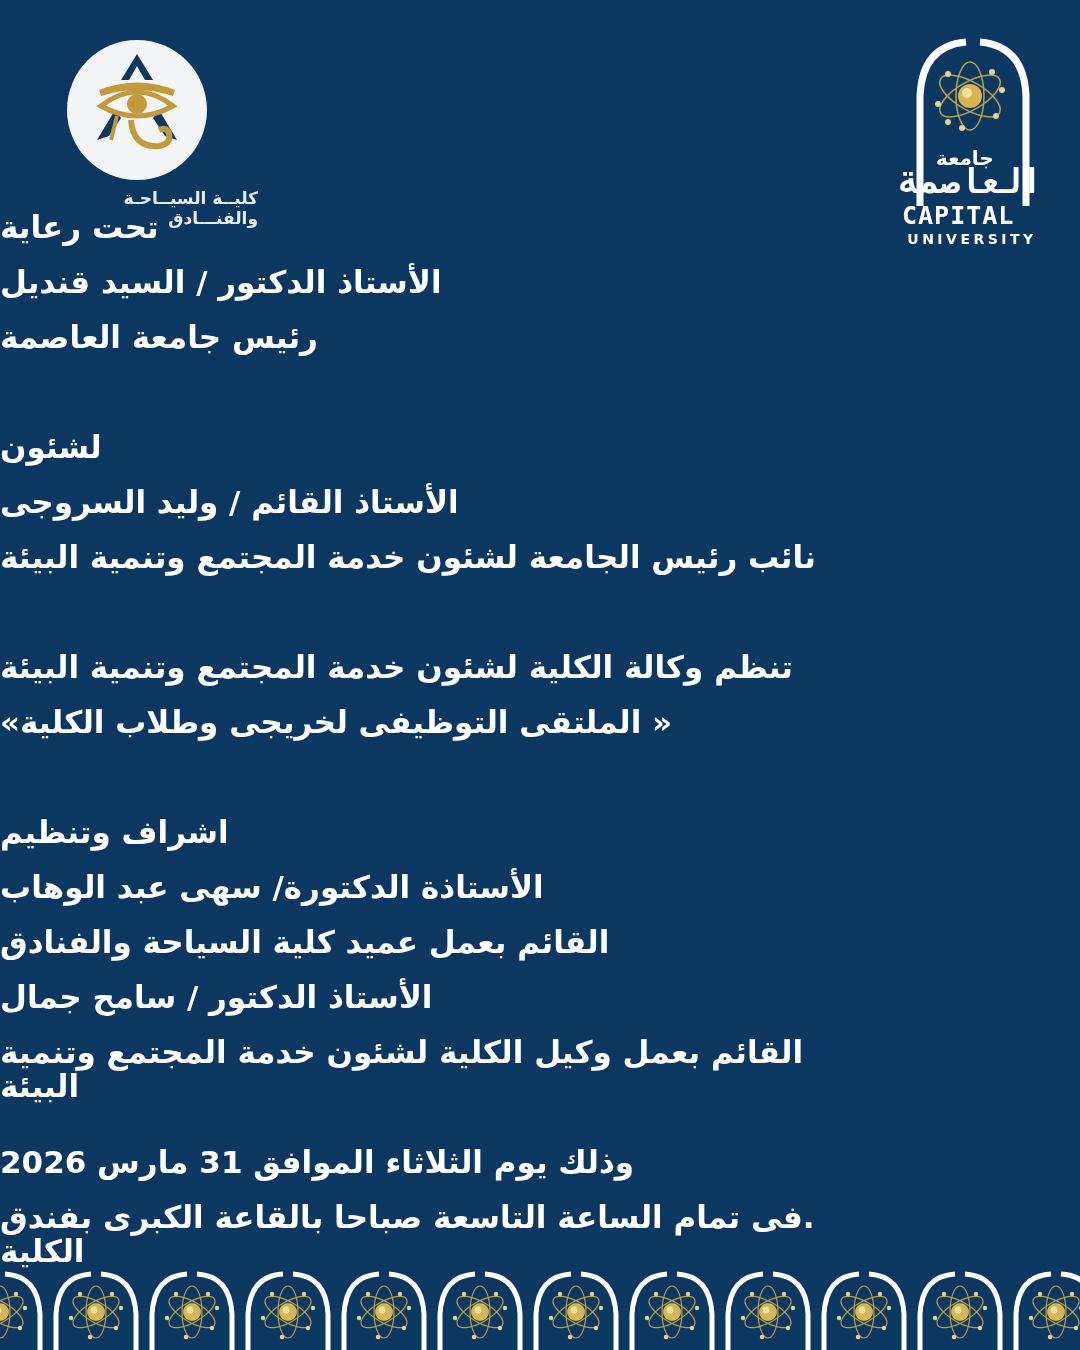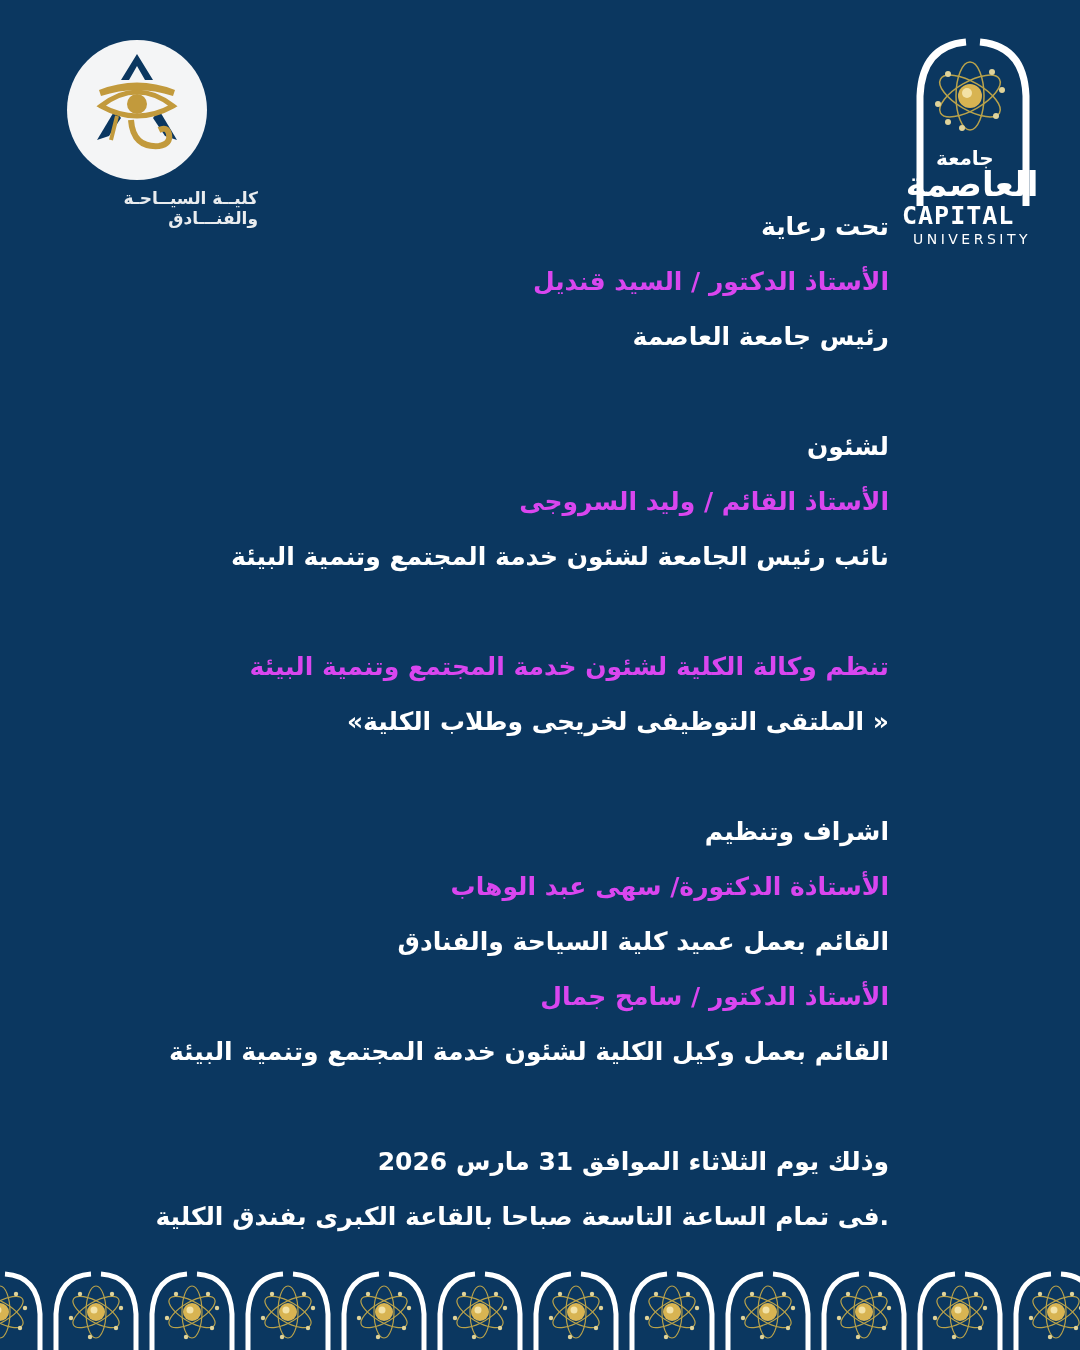--- a/index.html
+++ b/index.html
@@ -13,7 +13,7 @@
   .faculty-name { position: absolute; left: 30px; top: 188px; width: 228px; text-align: right; color: #e9ecef; font-weight: bold; font-size: 17px; direction: rtl; }
   .uni-logo { position: absolute; left: 900px; top: 36px; width: 146px; height: 216px; }
   .uni-ar { position: absolute; left: 936px; top: 146px; width: 70px; text-align: left; color: #fff; font-weight: bold; font-size: 20px; direction: rtl; }
-  .uni-ar-big { position: absolute; left: 902px; top: 164px; width: 140px; text-align: center; color: #fff; font-weight: bold; font-size: 34px; direction: rtl; letter-spacing: -1px; line-height: 40px; }
+  .uni-ar-big { position: absolute; left: 902px; top: 164px; width: 140px; text-align: center; color: #fff; font-weight: bold; font-size: 34px; direction: rtl; letter-spacing: -1px; line-height: 40px; font-family: Liberation Mono, monospace; }
   .uni-en { position: absolute; left: 902px; top: 203px; width: 140px; color: #fff; font-weight: bold; font-size: 25px; letter-spacing: 1px; line-height: 26px; font-family: "DejaVu Sans Mono", monospace; }
   .uni-en2 { position: absolute; left: 902px; top: 231px; width: 140px; text-align: center; color: #fff; font-weight: normal; font-size: 14px; letter-spacing: 3.5px; }
   .content { position: absolute; left: 0; top: 0; width: 1080px; }

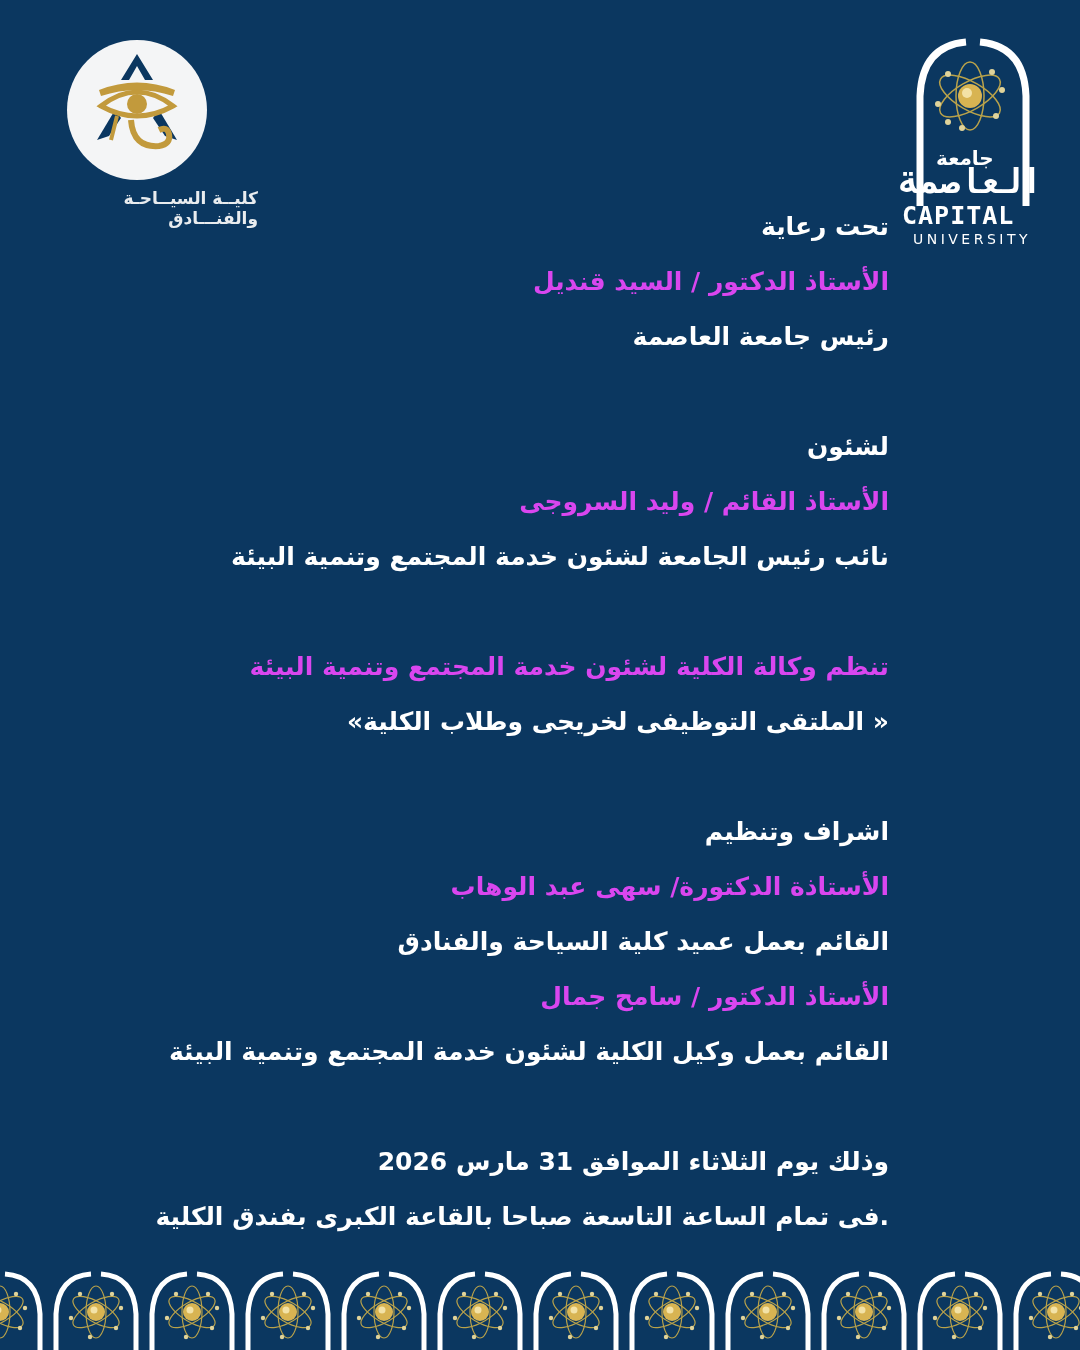--- a/index.html
+++ b/index.html
@@ -17,7 +17,7 @@
   .uni-en { position: absolute; left: 902px; top: 203px; width: 140px; color: #fff; font-weight: bold; font-size: 25px; letter-spacing: 1px; line-height: 26px; font-family: "DejaVu Sans Mono", monospace; }
   .uni-en2 { position: absolute; left: 902px; top: 231px; width: 140px; text-align: center; color: #fff; font-weight: normal; font-size: 14px; letter-spacing: 3.5px; }
   .content { position: absolute; left: 0; top: 0; width: 1080px; }
-  .line { position: absolute; left: 0; width: 889px; text-align: right; direction: rtl; font-weight: bold; font-size: 25px; line-height: 34px; }
+  .line { position: absolute; left: 0; width: 889px; text-align: left; direction: rtl; font-weight: bold; font-size: 31px; line-height: 34px; }
   .white { color: #ffffff; }
   .gold { color: #d946ef; }
   .arches { position: absolute; left: 0; top: 1268px; width: 1080px; height: 82px; }

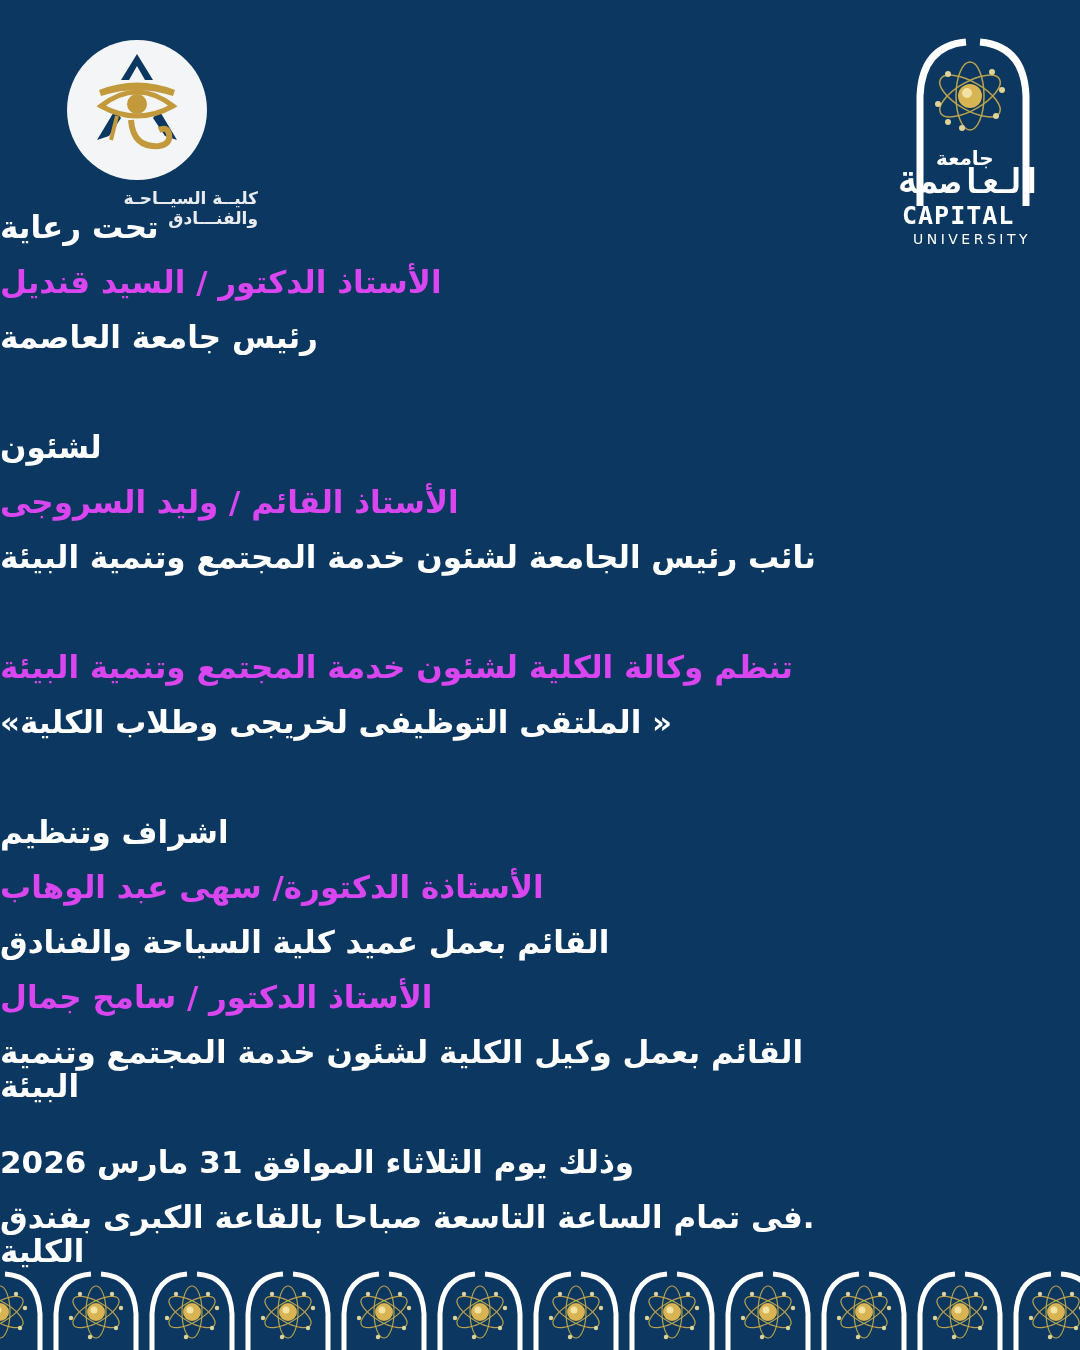--- a/index.html
+++ b/index.html
@@ -15,7 +15,7 @@
   .uni-ar { position: absolute; left: 936px; top: 146px; width: 70px; text-align: left; color: #fff; font-weight: bold; font-size: 20px; direction: rtl; }
   .uni-ar-big { position: absolute; left: 902px; top: 164px; width: 140px; text-align: center; color: #fff; font-weight: bold; font-size: 34px; direction: rtl; letter-spacing: -1px; line-height: 40px; font-family: Liberation Mono, monospace; }
   .uni-en { position: absolute; left: 902px; top: 203px; width: 140px; color: #fff; font-weight: bold; font-size: 25px; letter-spacing: 1px; line-height: 26px; font-family: "DejaVu Sans Mono", monospace; }
-  .uni-en2 { position: absolute; left: 902px; top: 231px; width: 140px; text-align: center; color: #fff; font-weight: normal; font-size: 14px; letter-spacing: 3.5px; }
+  .uni-en2 { position: absolute; left: 902px; top: 231px; width: 140px; text-align: center; color: #fff; font-weight: bold; font-size: 14px; letter-spacing: 3.5px; }
   .content { position: absolute; left: 0; top: 0; width: 1080px; }
   .line { position: absolute; left: 0; width: 889px; text-align: left; direction: rtl; font-weight: bold; font-size: 31px; line-height: 34px; }
   .white { color: #ffffff; }

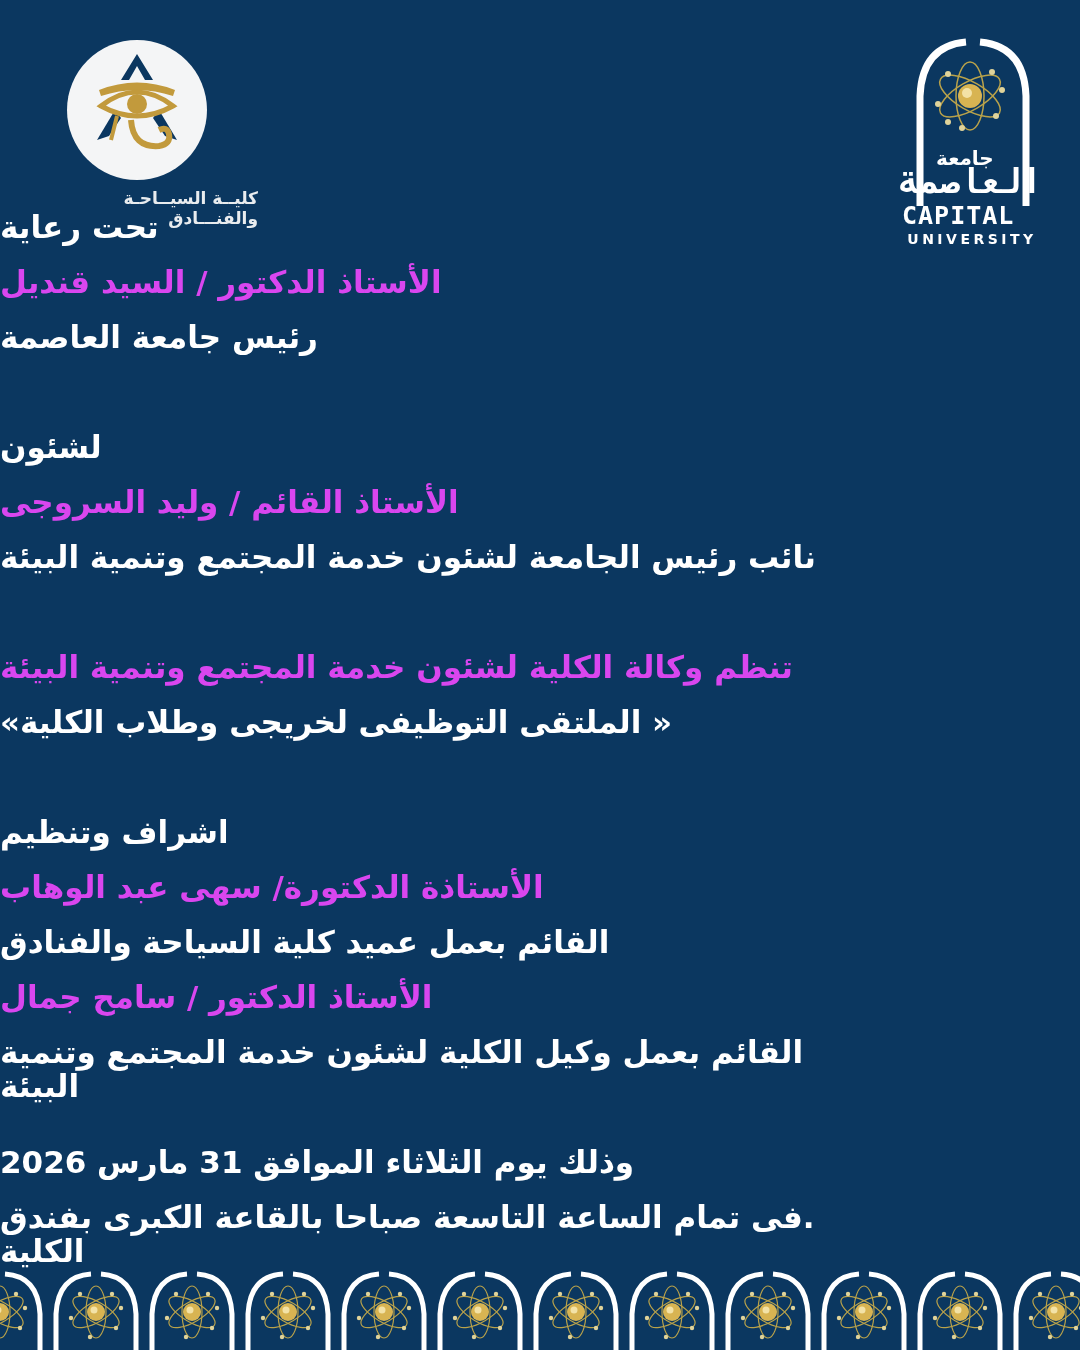--- a/index.html
+++ b/index.html
@@ -19,7 +19,7 @@
   .content { position: absolute; left: 0; top: 0; width: 1080px; }
   .line { position: absolute; left: 0; width: 889px; text-align: left; direction: rtl; font-weight: bold; font-size: 31px; line-height: 34px; }
   .white { color: #ffffff; }
-  .gold { color: #d946ef; }
+  .gold { color: #ffffff; }
   .arches { position: absolute; left: 0; top: 1268px; width: 1080px; height: 82px; }
 </style>
 </head>

